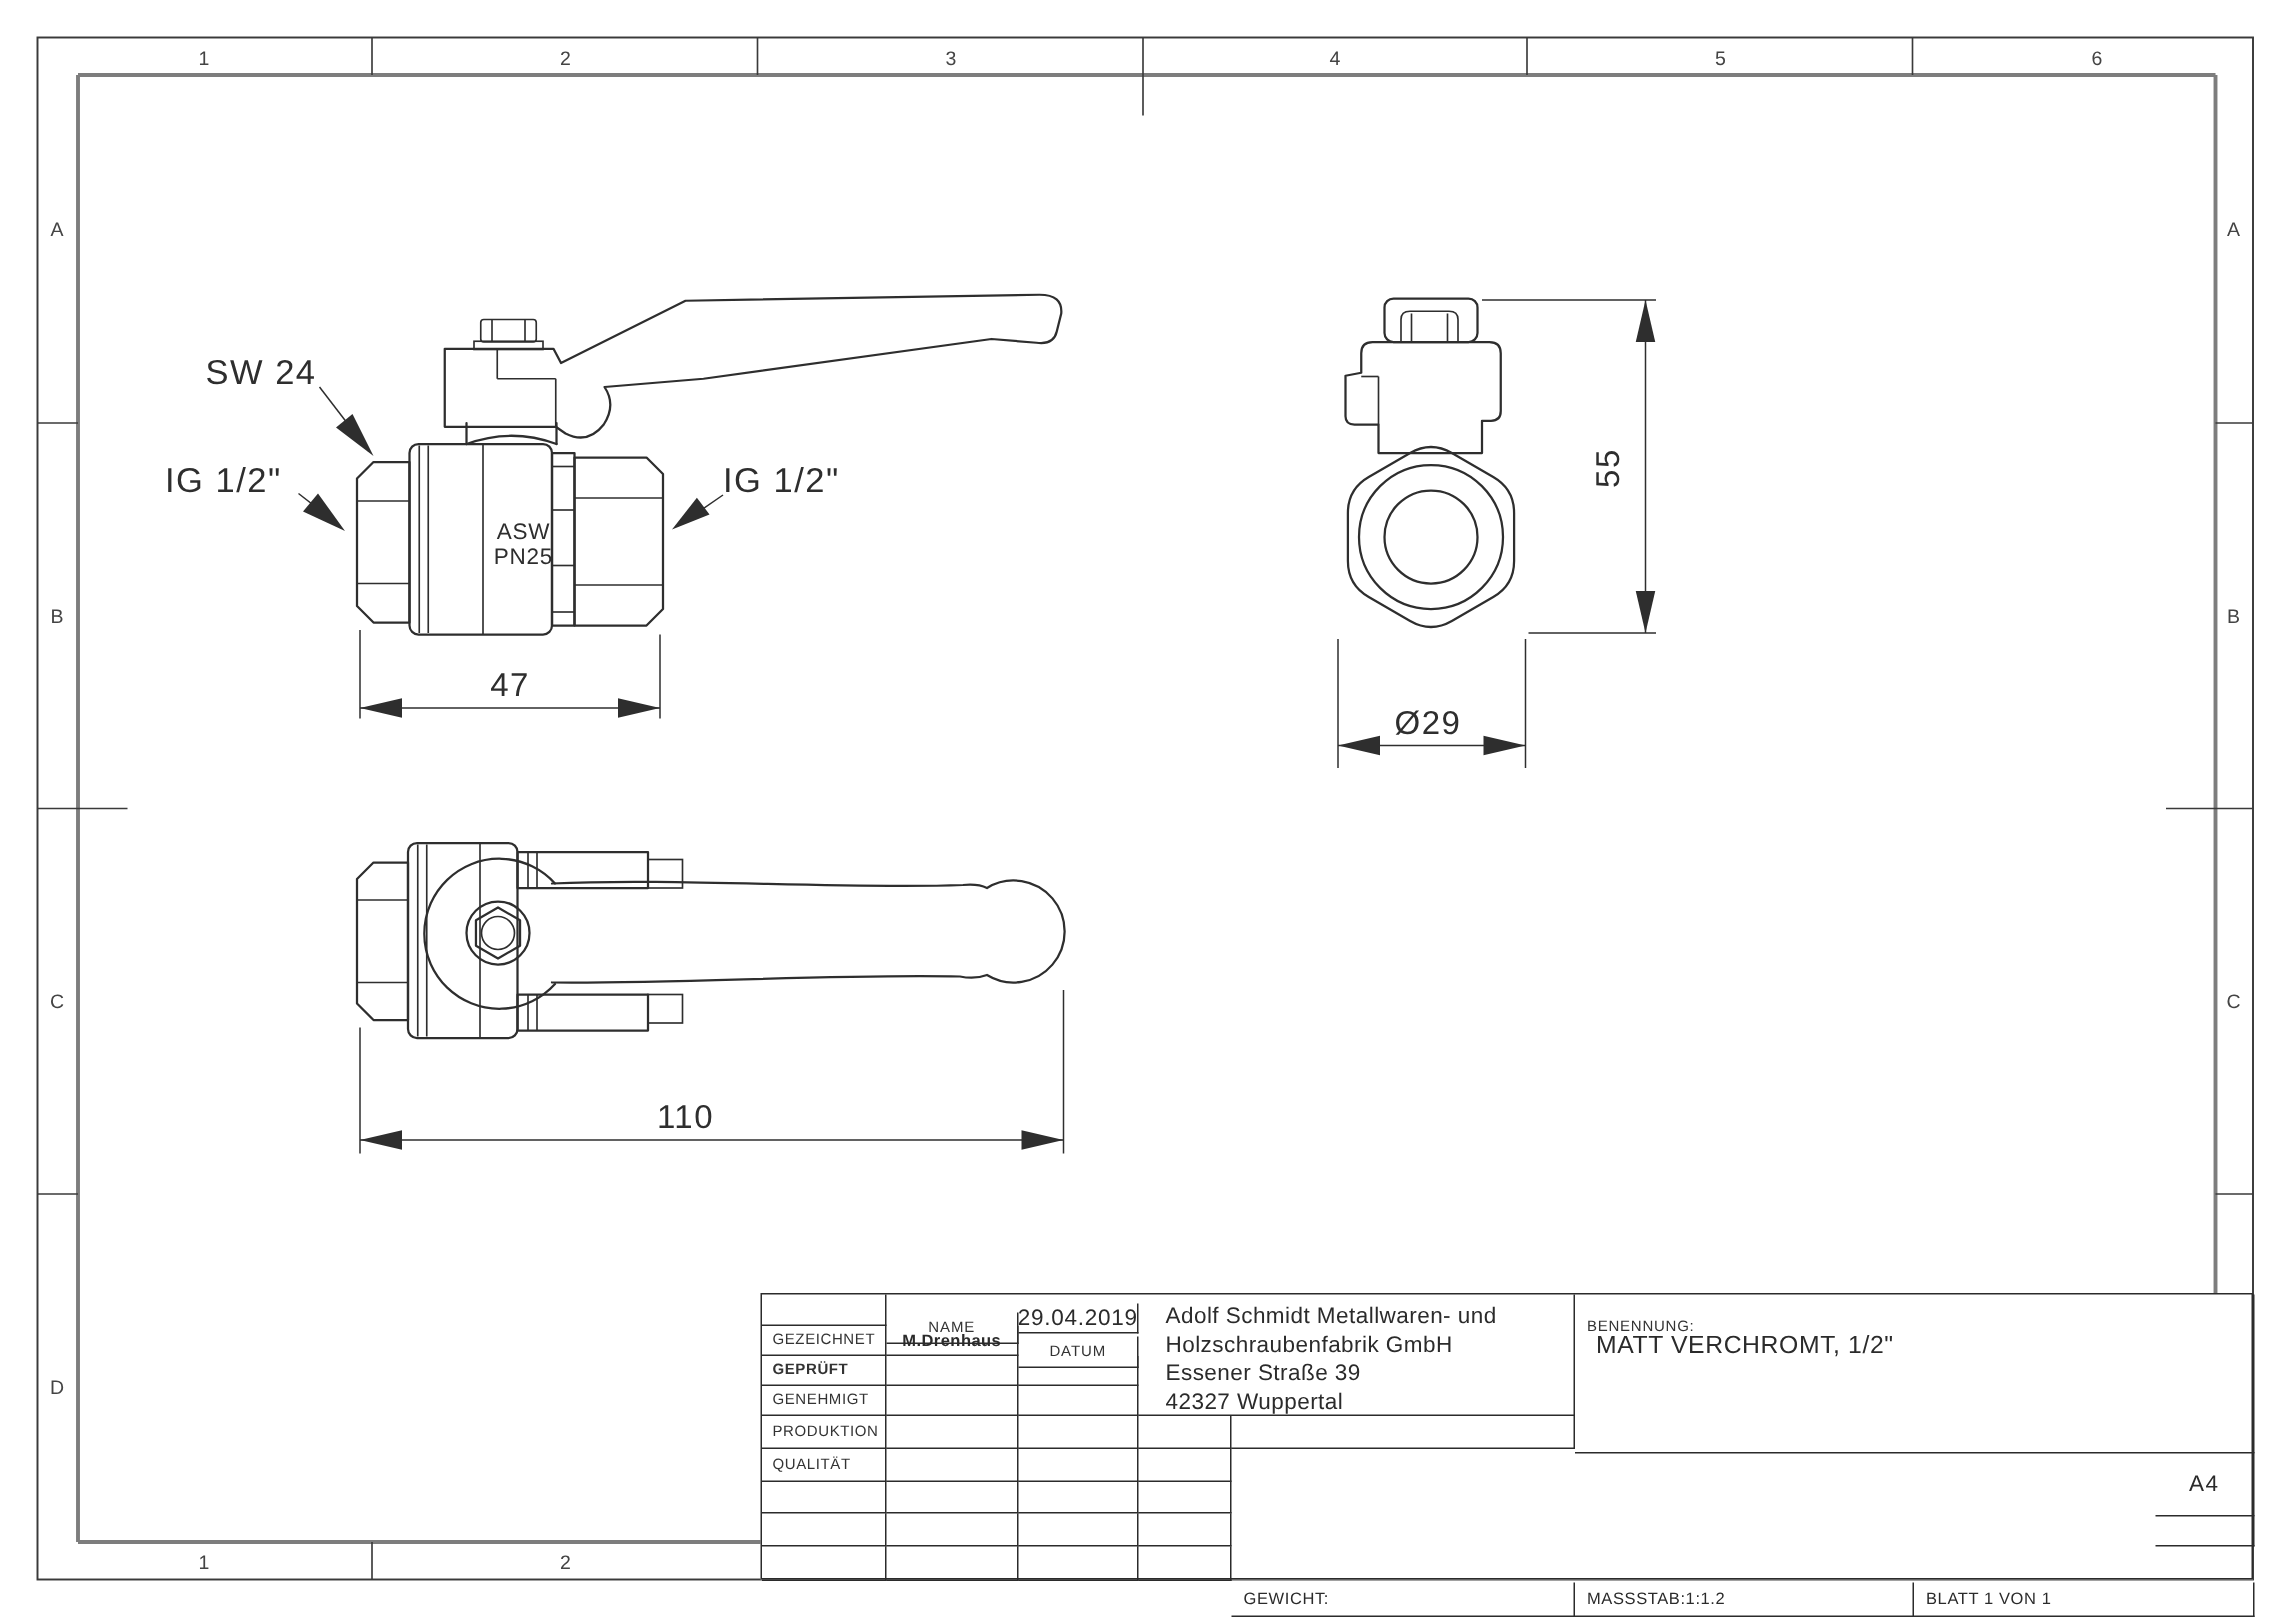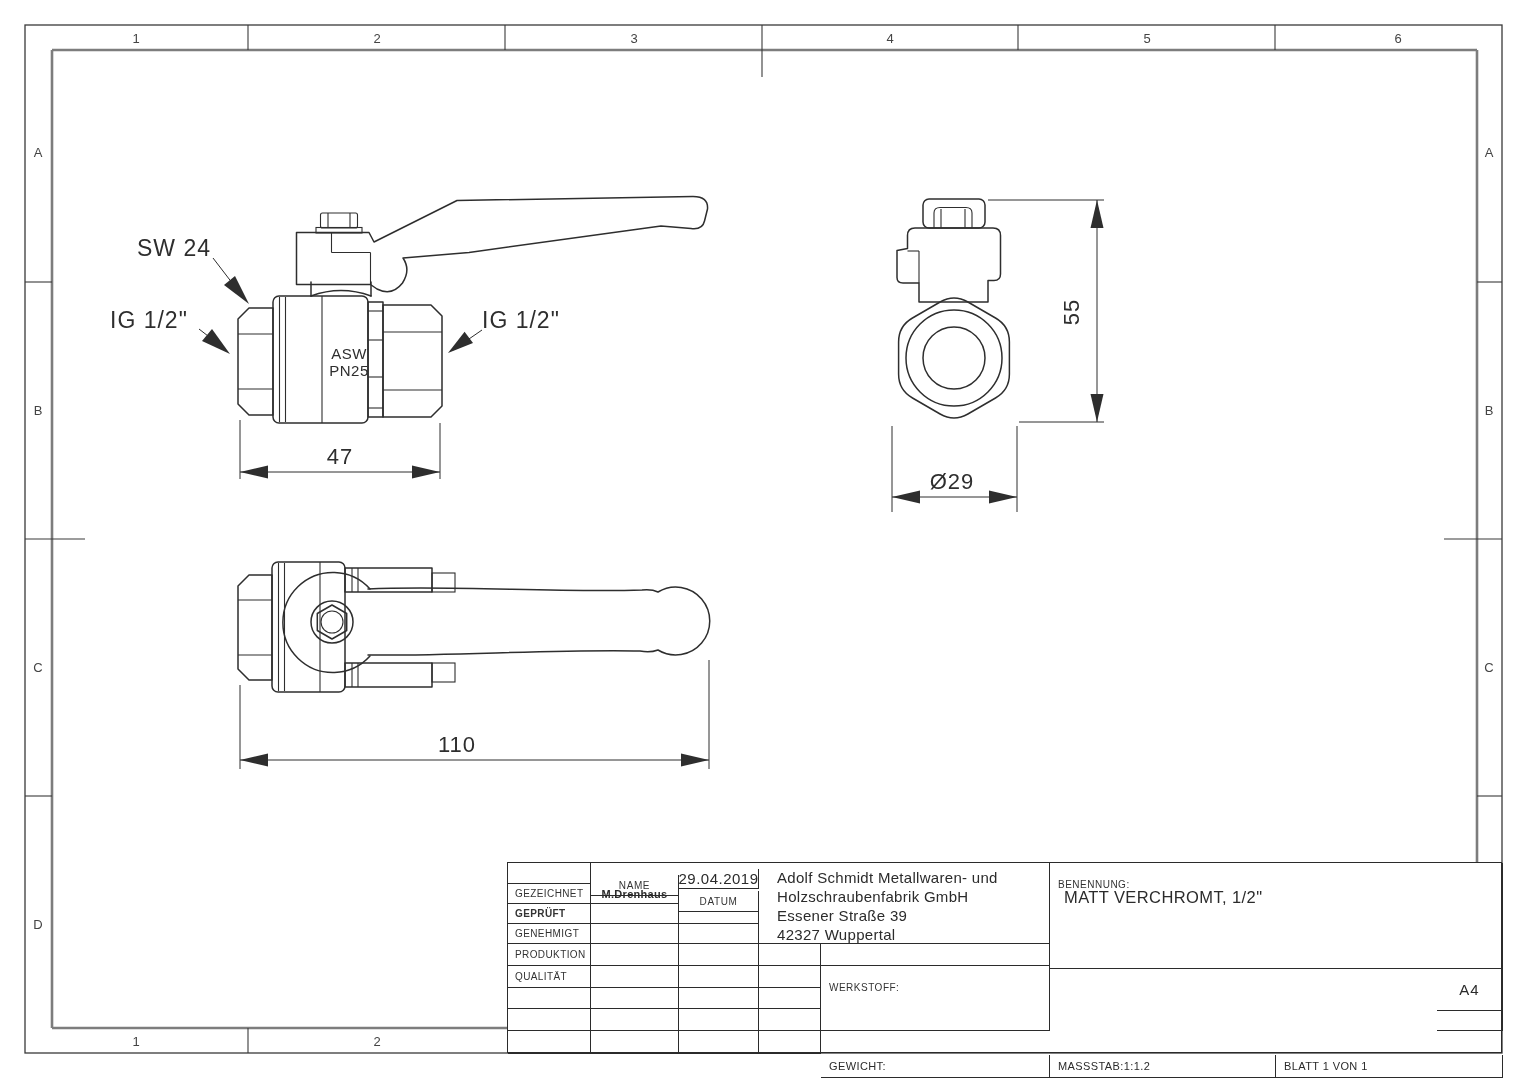--- a/index.html
+++ b/index.html
@@ -289,9 +289,6 @@
   <div class="tb-cell" style="left:251px;top:146px;width:62px;height:22px;"></div>
   <div class="tb-cell" style="left:251px;top:168px;width:62px;height:23px;"></div>
 
-  <div class="tb-cell" style="left:313px;top:103px;width:229px;height:65px;">
-    <span class="cell-corner-label">WERKSTOFF:</span>
-  </div>
 
   <div class="tb-cell vc strip-text" style="left:313px;top:168px;width:229px;height:23px;">
         <span>GEWICHT:</span>

